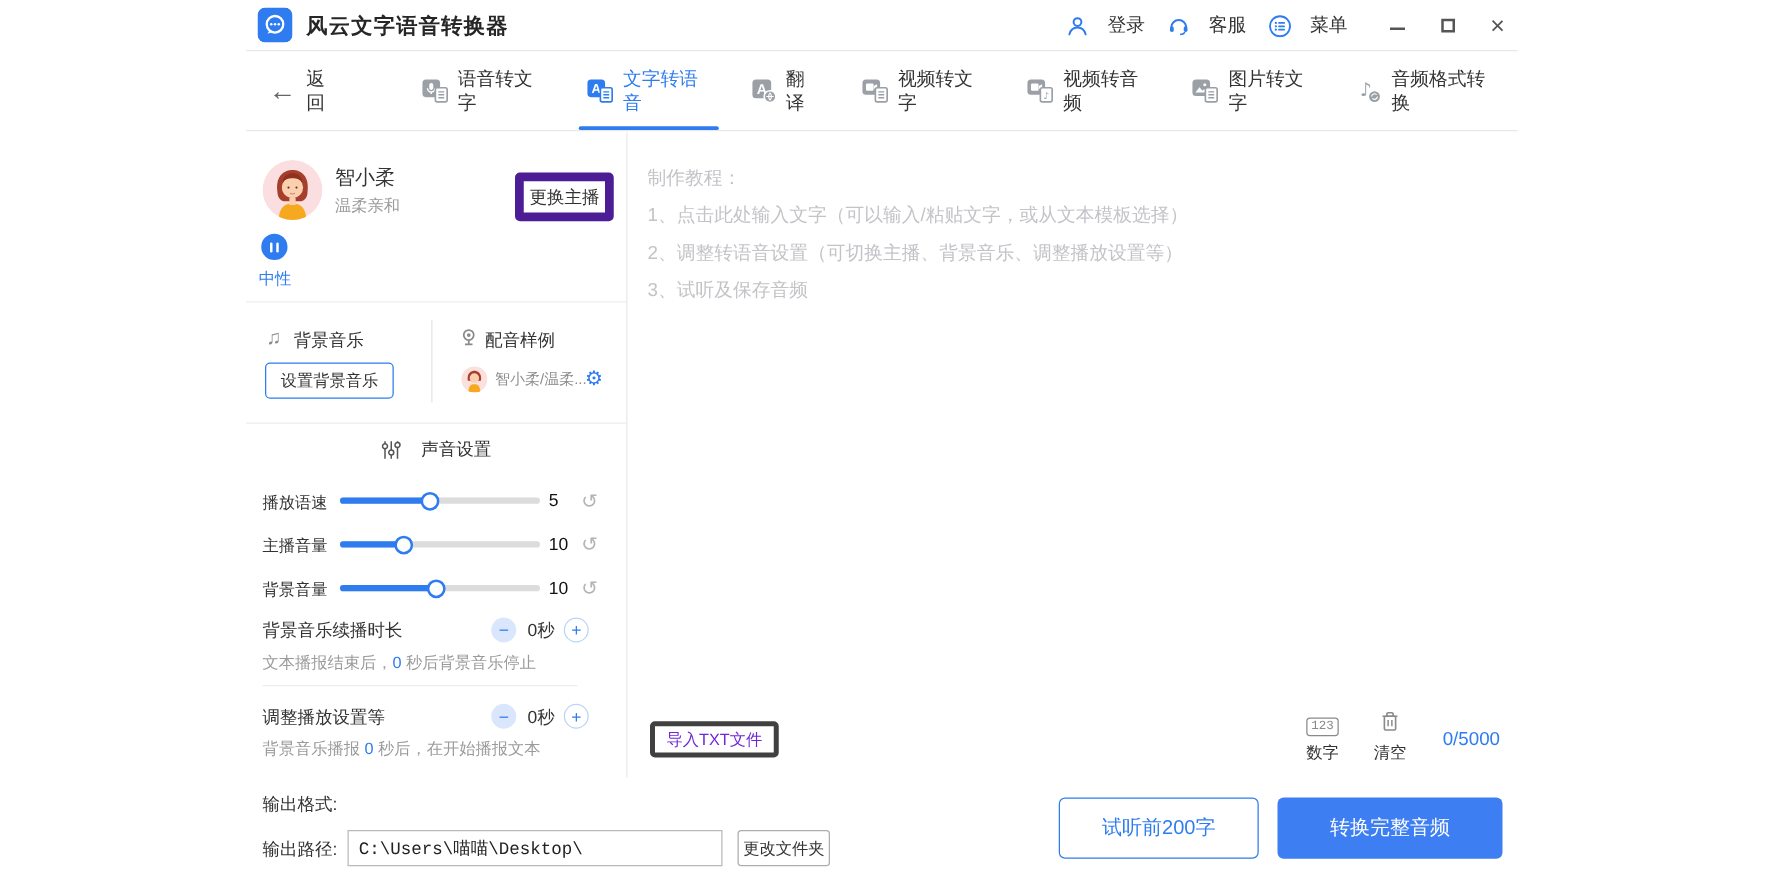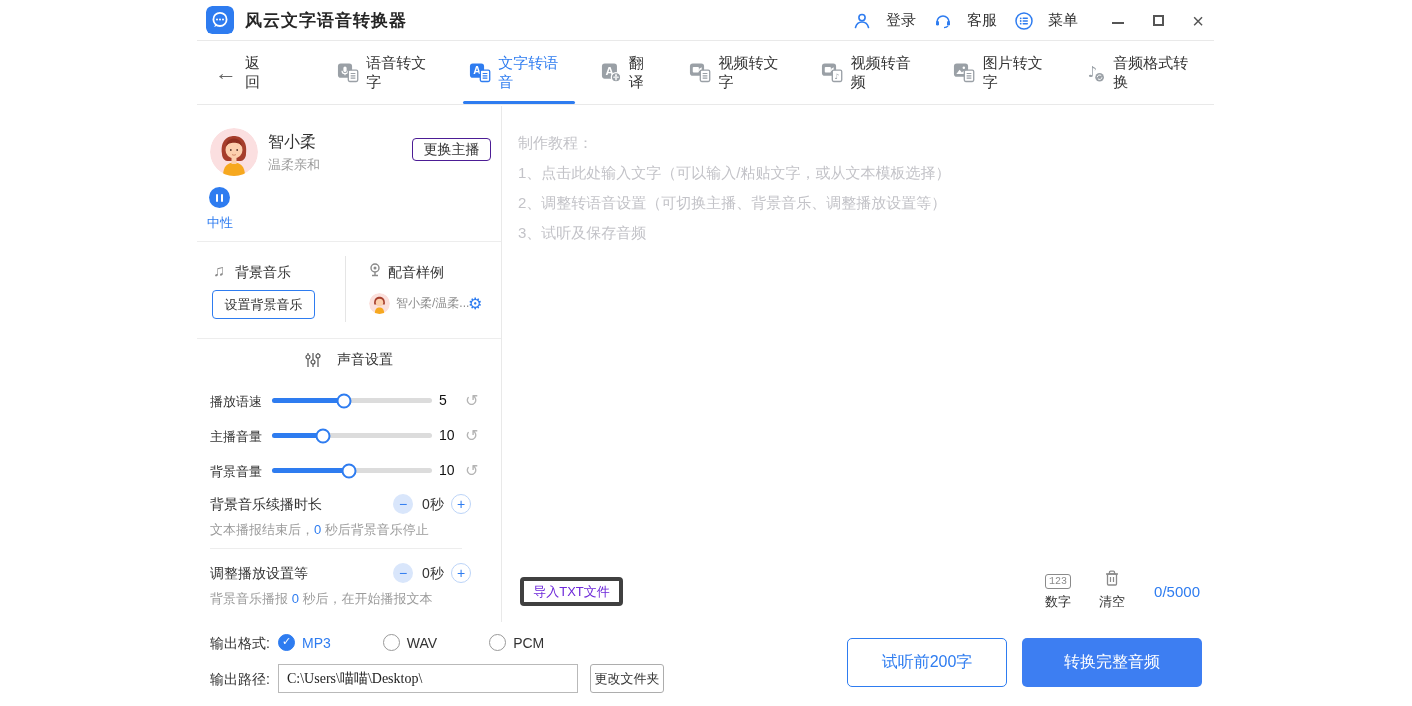--- a/index.html
+++ b/index.html
@@ -41,8 +41,8 @@
   .avatar { position:absolute; left:13px; top:22px; width:48px; height:48px; border-radius:50%; }
   .anchor-name { position:absolute; left:71px; top:26px; font-size:16px; color:#333; }
   .anchor-trait { position:absolute; left:71px; top:50px; font-size:13px; color:#9b9b9b; }
-  .btn-change { position:absolute; left:215px; top:32px; width:79px; height:23px;
-    border:1px solid #4c1d95; border-radius:4px; background:#fff; color:#333;
+  .btn-change { position:absolute; left:215px; top:32px; width:79px; height:39px;
+    border:7px solid #4c1d95; border-radius:4px; background:#fff; color:#333;
     font-size:14px; cursor:pointer; font-family:inherit; }
   .pause-btn { position:absolute; left:12px; top:81px; width:21px; height:21px; border-radius:50%;
     background:#2e7cf0; display:flex; align-items:center; justify-content:center; gap:2.5px; cursor:pointer; }

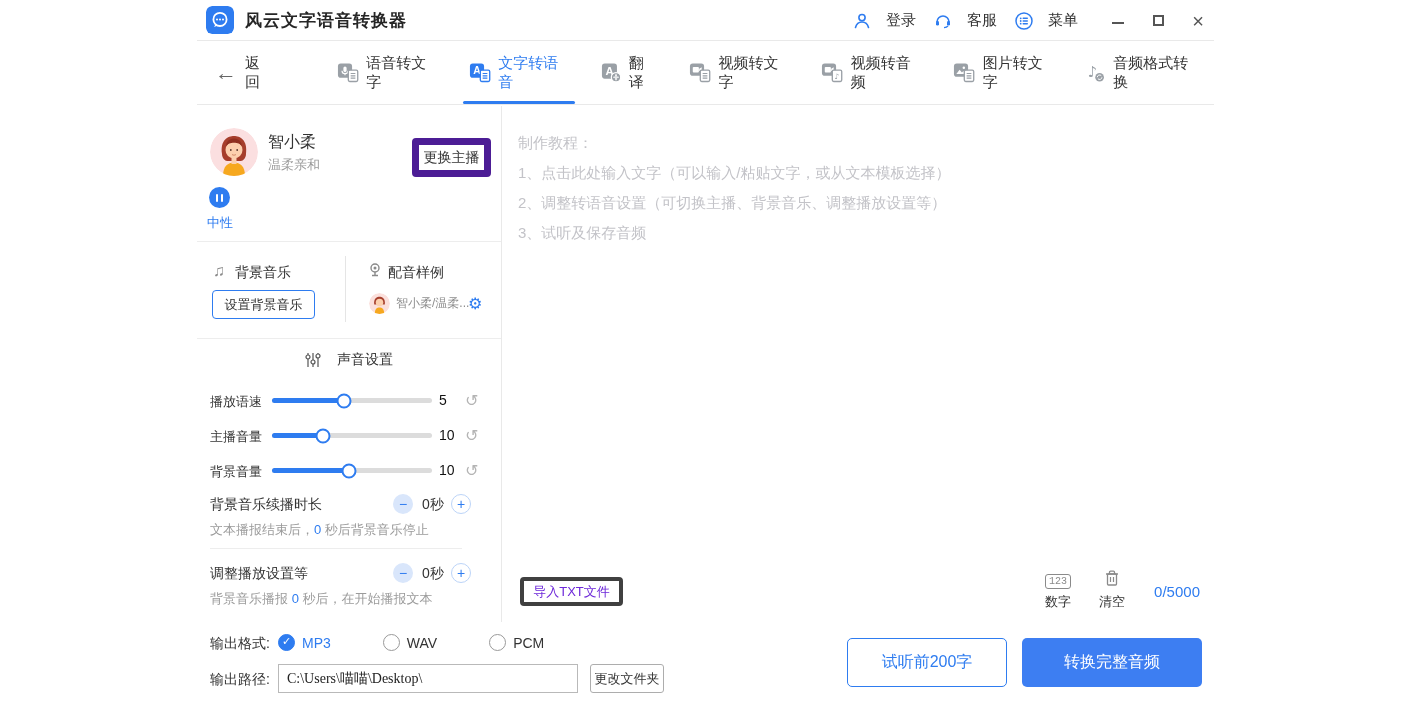--- a/index.html
+++ b/index.html
@@ -399,20 +399,6 @@
 
   <div class="footer">
     <span class="f-lab" style="top:12px">输出格式:</span>
-    <div class="radio-row">
-      <span class="radio checked">
-          <i class="rdot"></i>
-          <span class="rlab">MP3</span>
-        </span>
-      <span class="radio">
-          <i class="rdot"></i>
-          <span class="rlab">WAV</span>
-        </span>
-      <span class="radio">
-          <i class="rdot"></i>
-          <span class="rlab">PCM</span>
-        </span>
-    </div>
     <span class="f-lab" style="top:48px">输出路径:</span>
     <input class="path-input" value="C:\Users\喵喵\Desktop\" style="">
     <button class="btn-folder">更改文件夹</button>

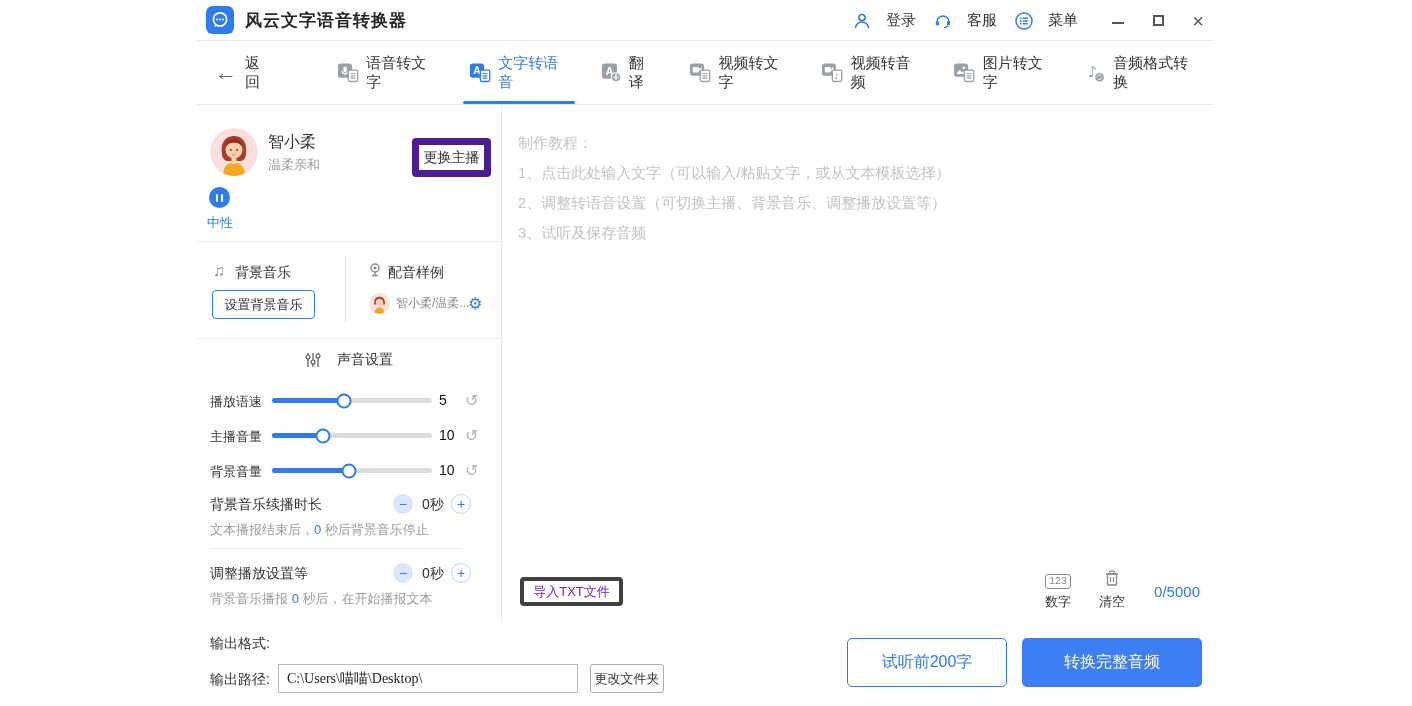--- a/index.html
+++ b/index.html
@@ -118,7 +118,7 @@
   .radio.checked .rlab { color:#2e7cf0; }
   .path-input { position:absolute; left:81px; top:41px; width:300px; height:29px;
     border:1px solid #b9b9b9; background:#fff; font-size:14px; color:#222;
-    padding:0 8px; font-family:Liberation Serif, serif; }
+    padding:0 8px; font-family:Liberation Mono, monospace; }
   .btn-folder { position:absolute; left:393px; top:41px; width:74px; height:29px;
     border:1px solid #adadad; border-radius:3px; background:#fff; color:#333;
     font-size:13px; cursor:pointer; font-family:inherit; }

